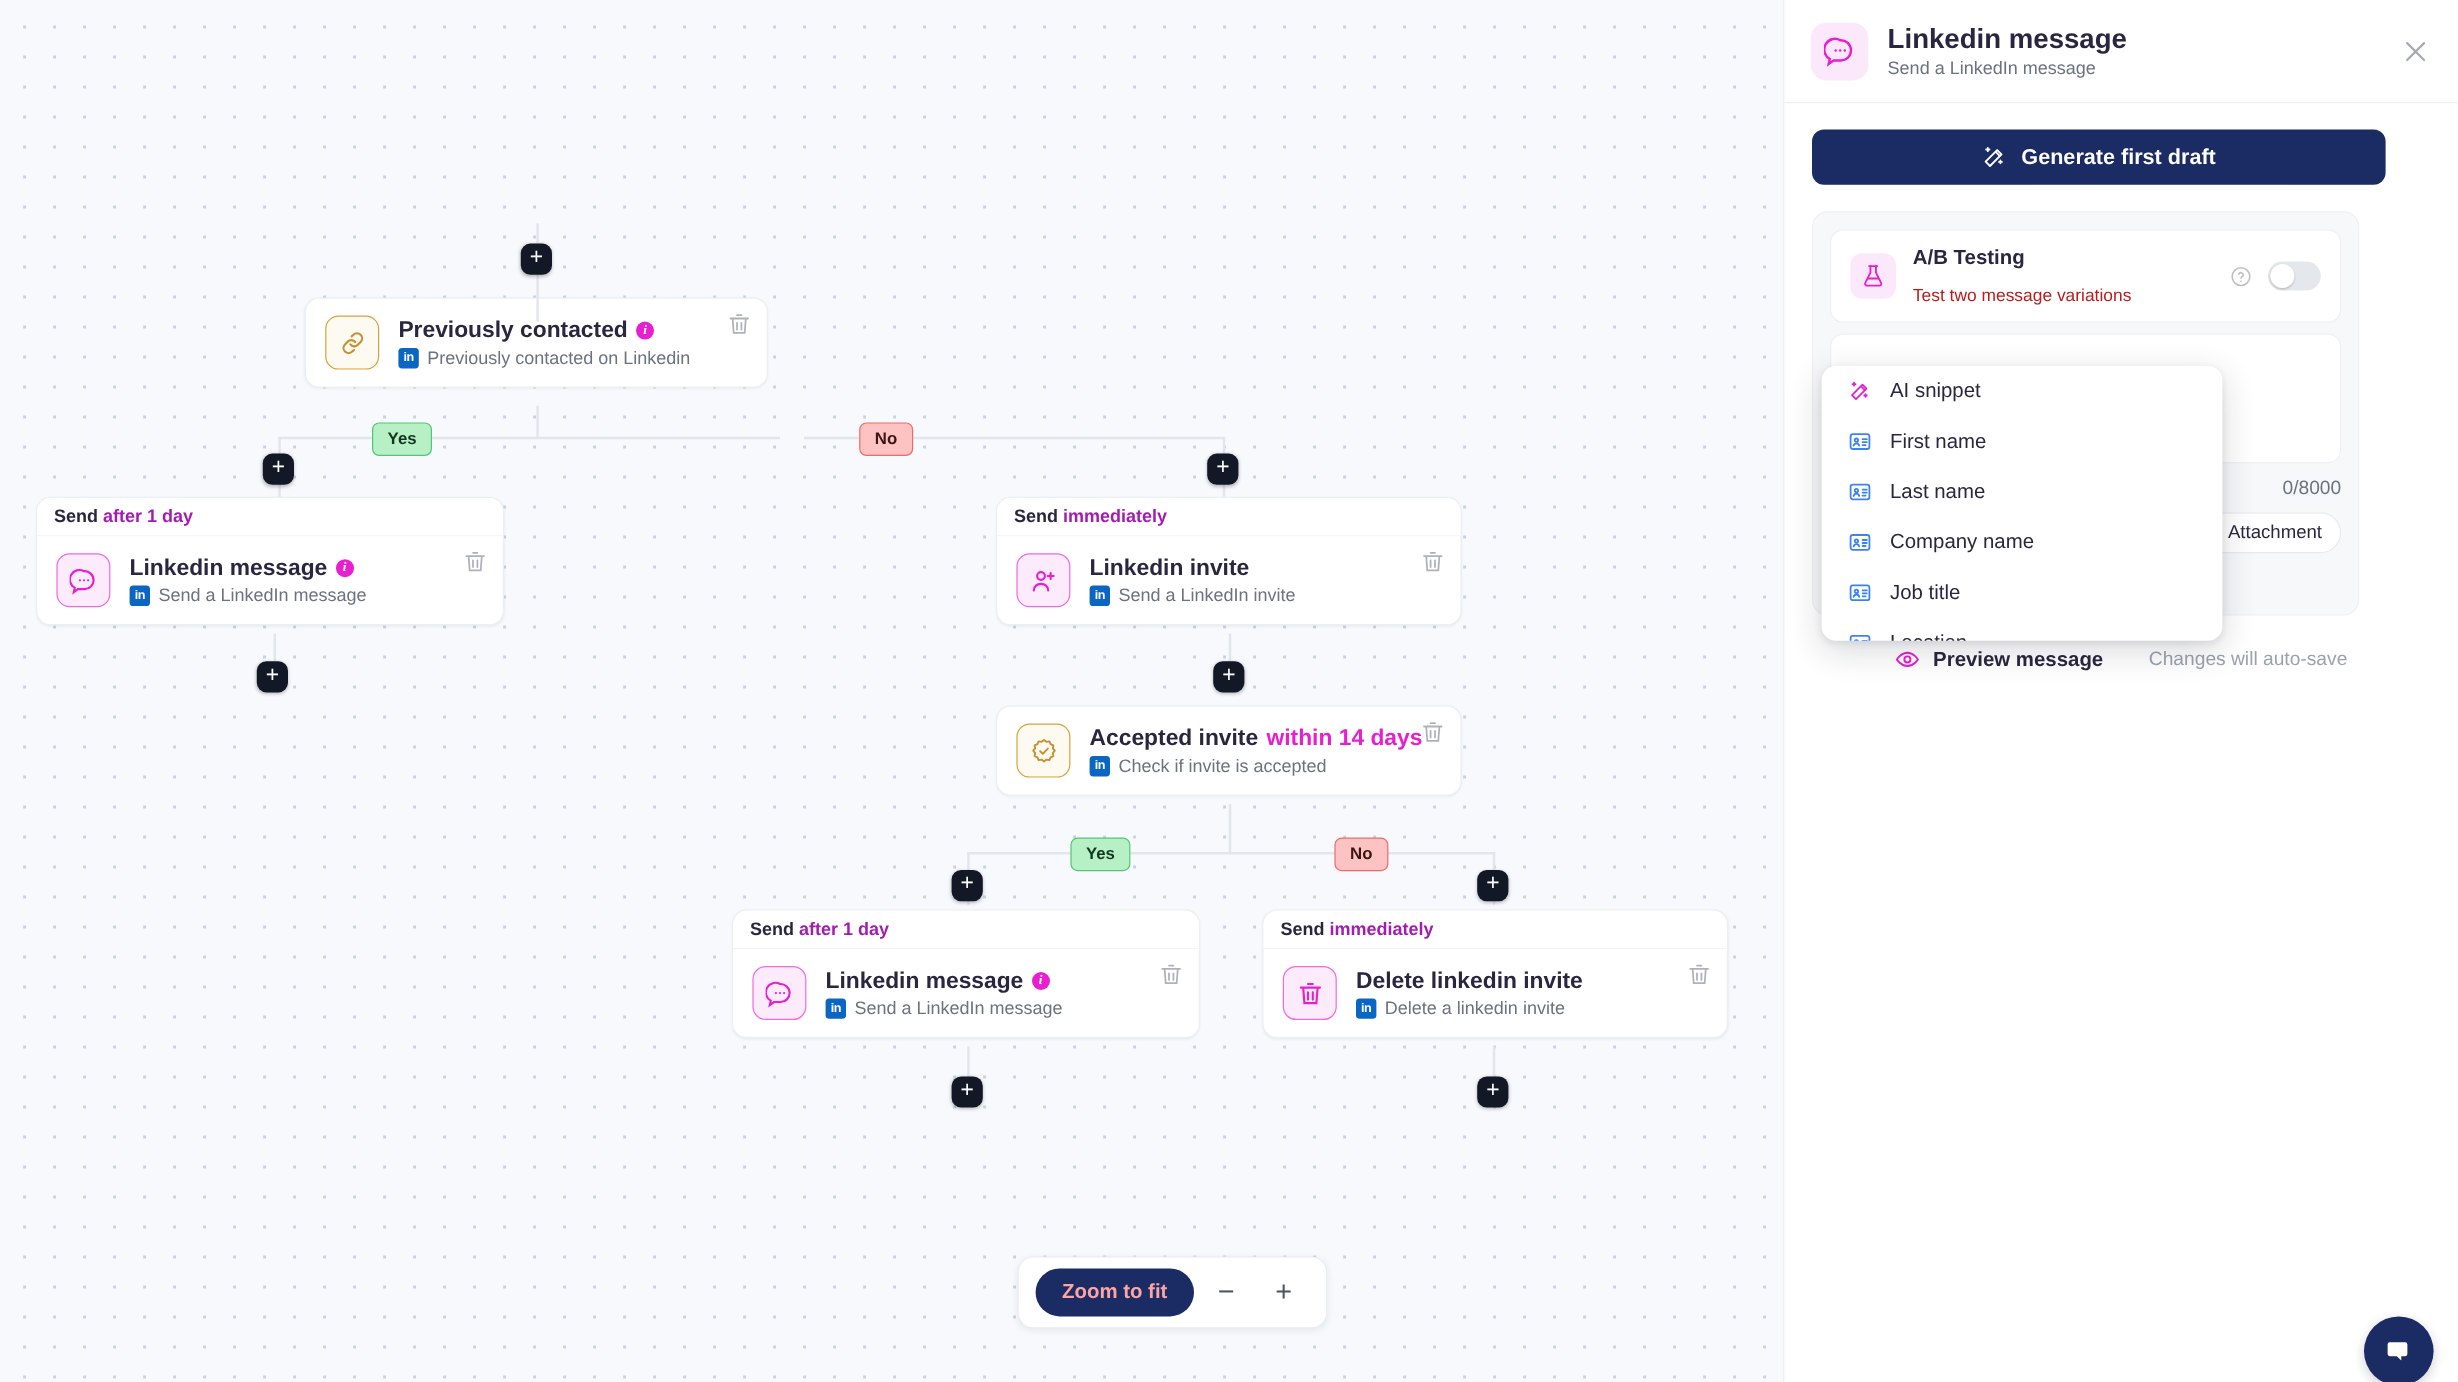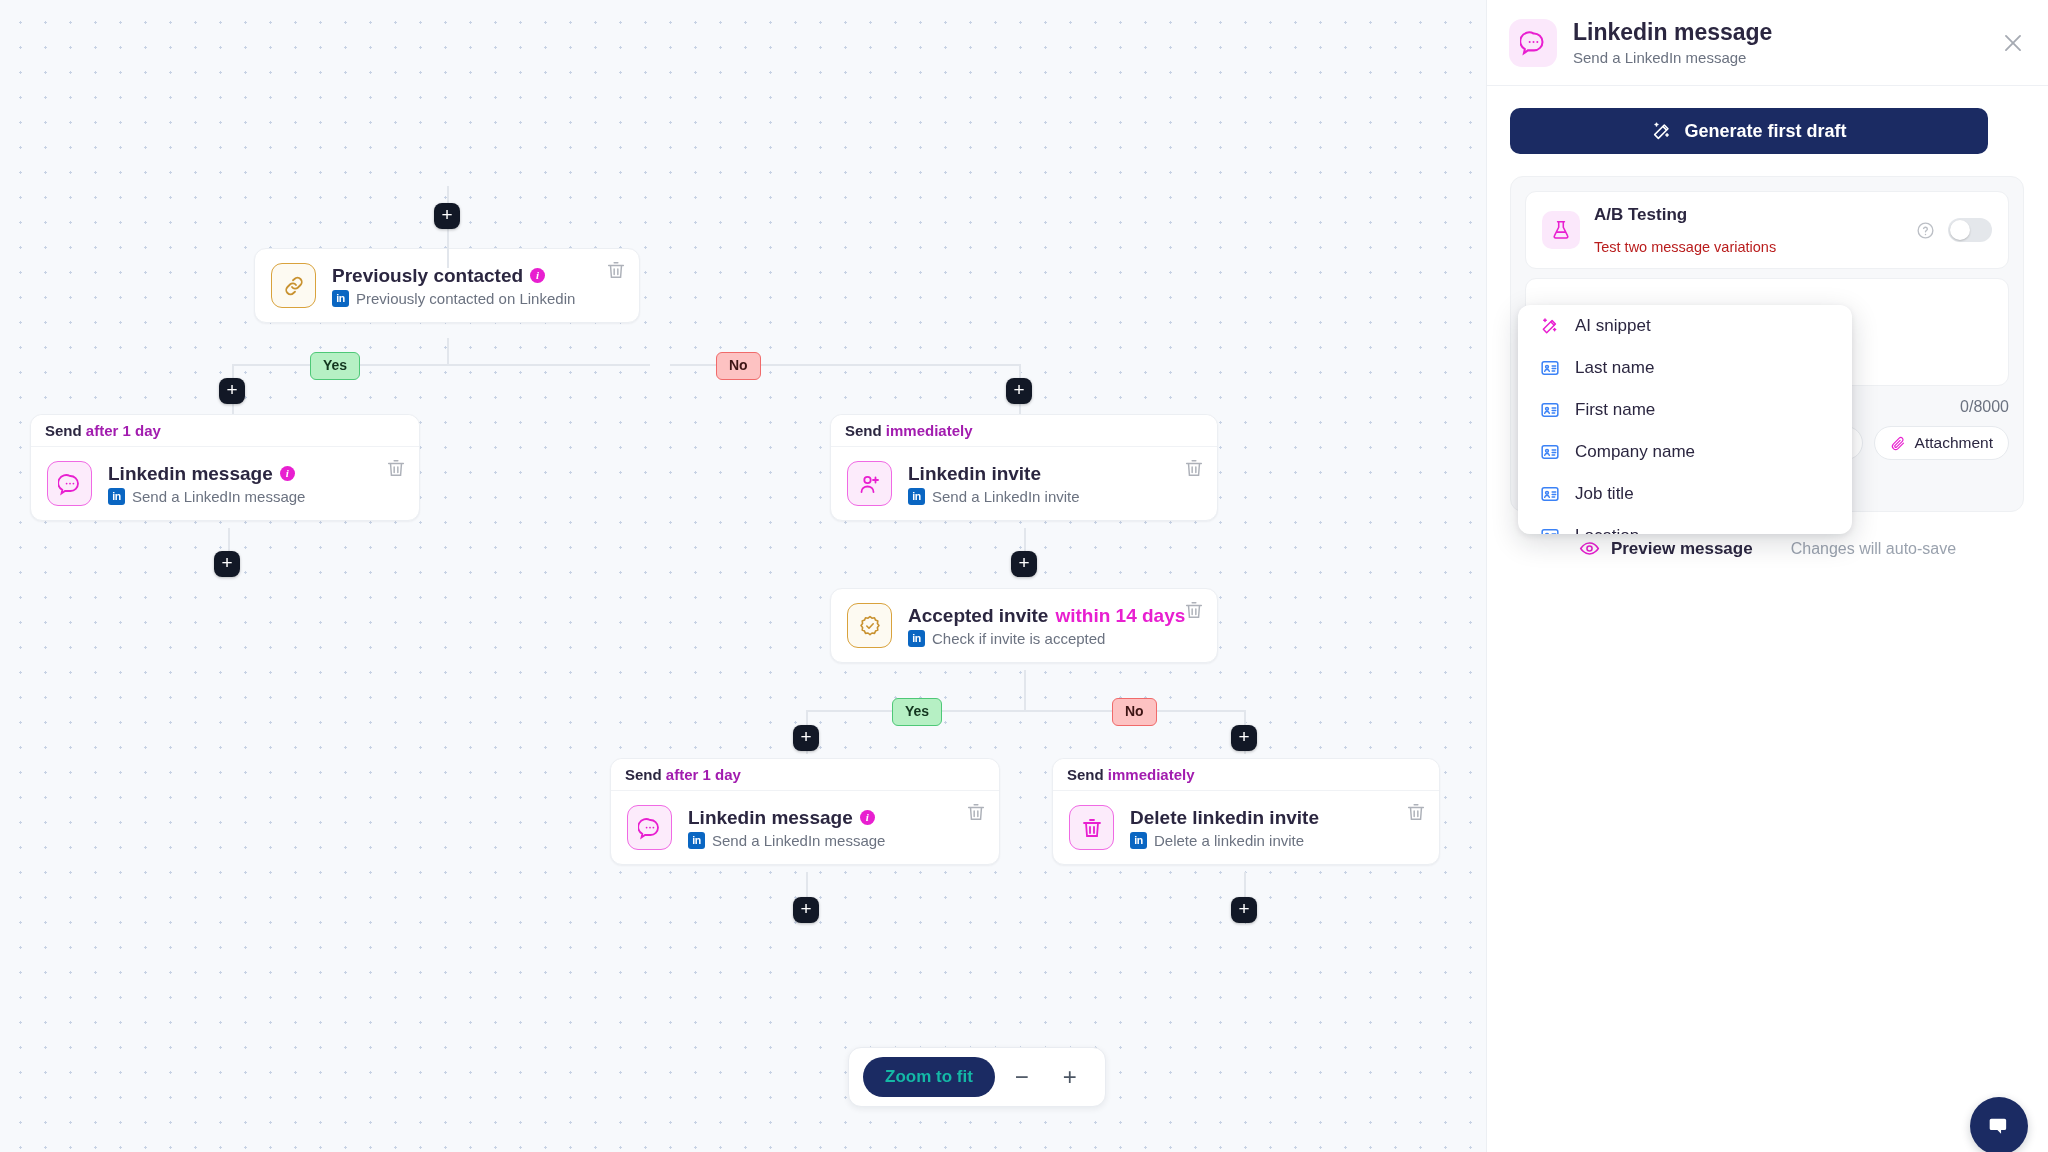--- a/index.html
+++ b/index.html
@@ -126,7 +126,7 @@
     font-family:"Liberation Sans", sans-serif;
   }
   #composer {
-    margin:22px 23px 0 23px; width:514px;
+    margin:22px 23px 0 23px; width:456px;
     background:#f7f8fa; border:1px solid #eef0f3; border-radius:13px;
     padding:14px; position:relative;
   }

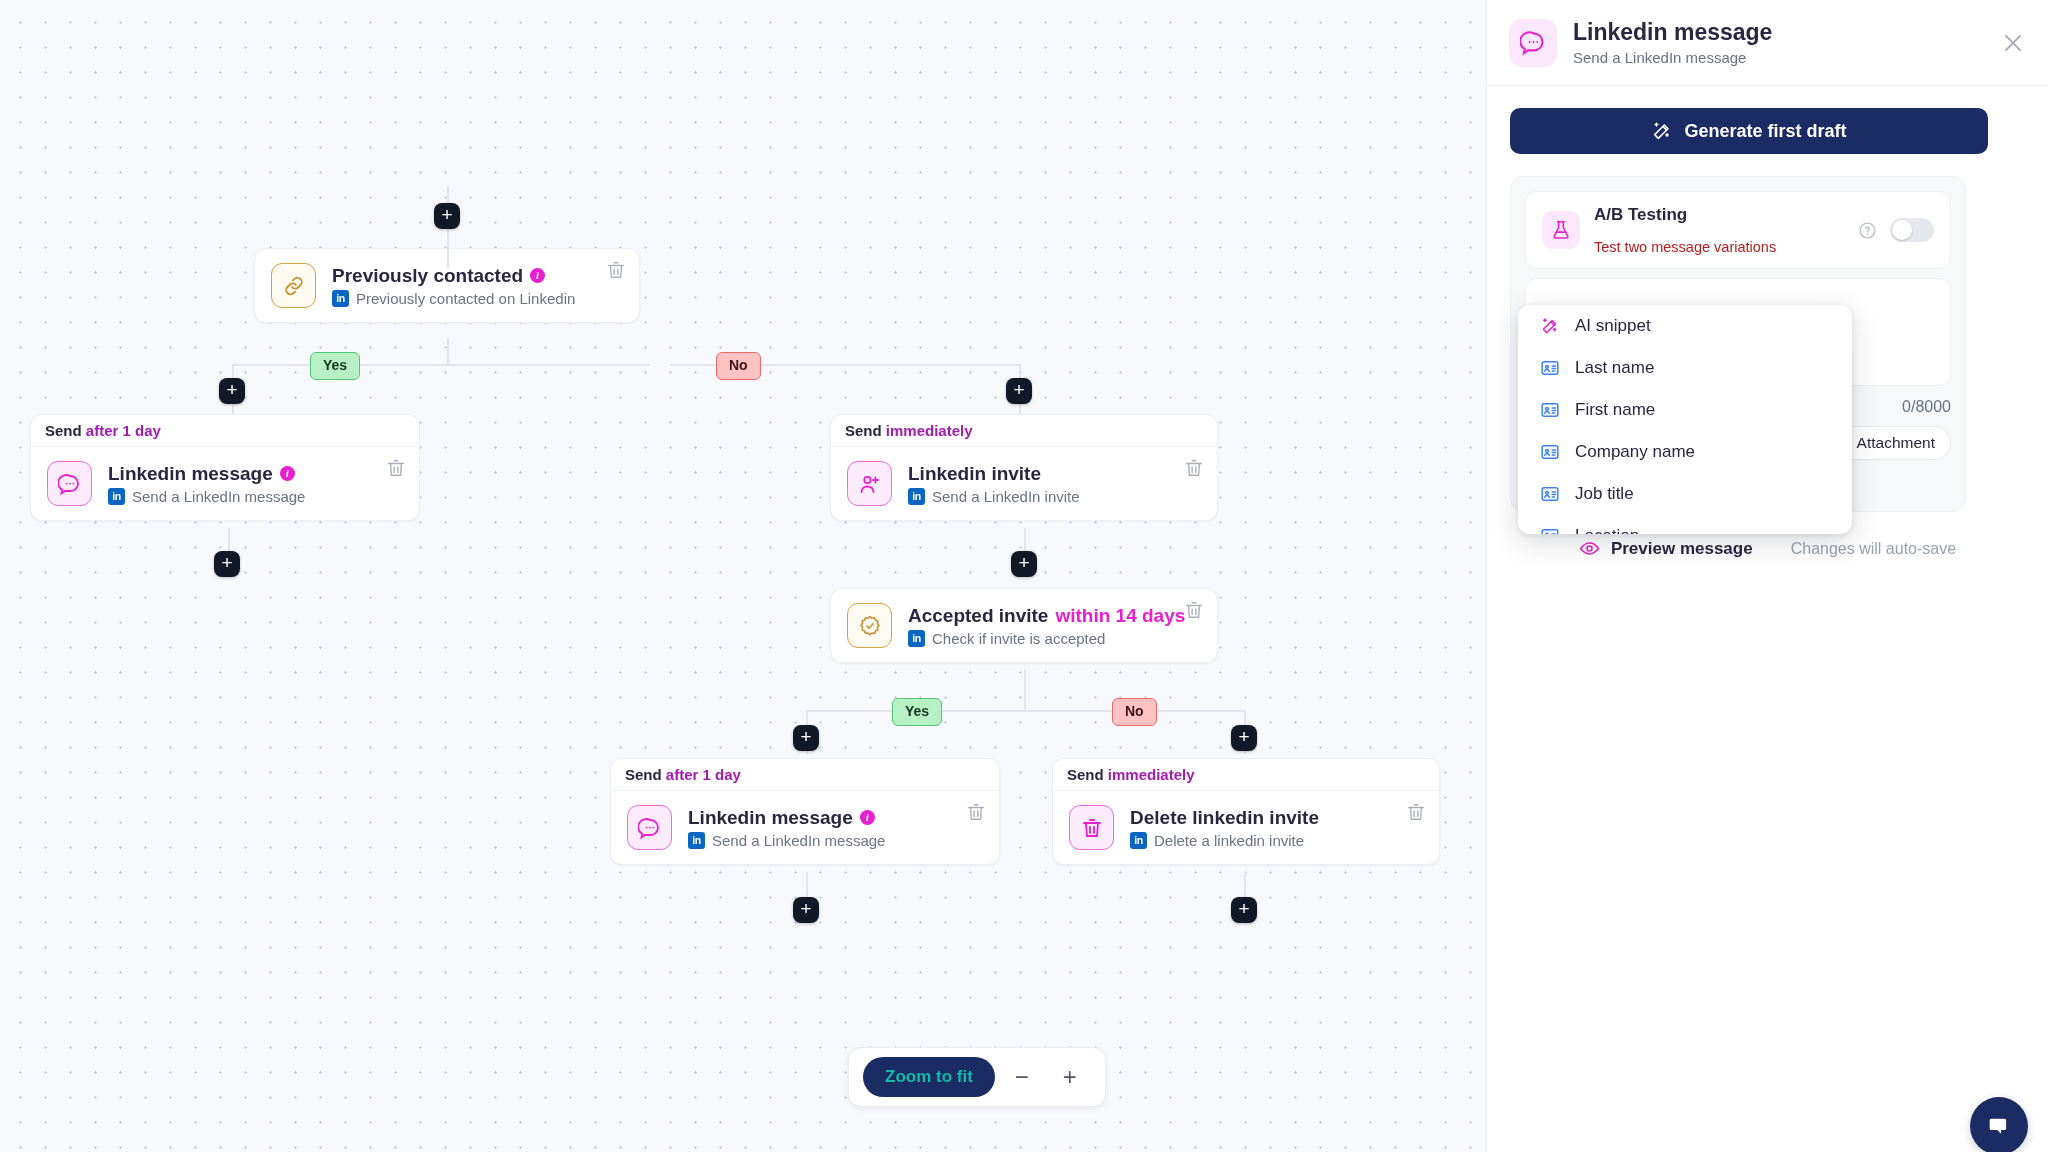--- a/index.html
+++ b/index.html
@@ -554,7 +554,7 @@
           <path d="M14.6 9.6h4.2M14.6 12.6h4.2M14.6 15.6h3"></path>
         </svg>
     </span>
-    <span>Last name</span>
+    <span>First name</span>
   </div>
   <div class="dd-item">
     <span class="dd-ic">
@@ -565,7 +565,7 @@
           <path d="M14.6 9.6h4.2M14.6 12.6h4.2M14.6 15.6h3"></path>
         </svg>
     </span>
-    <span>First name</span>
+    <span>Last name</span>
   </div>
   <div class="dd-item">
     <span class="dd-ic">

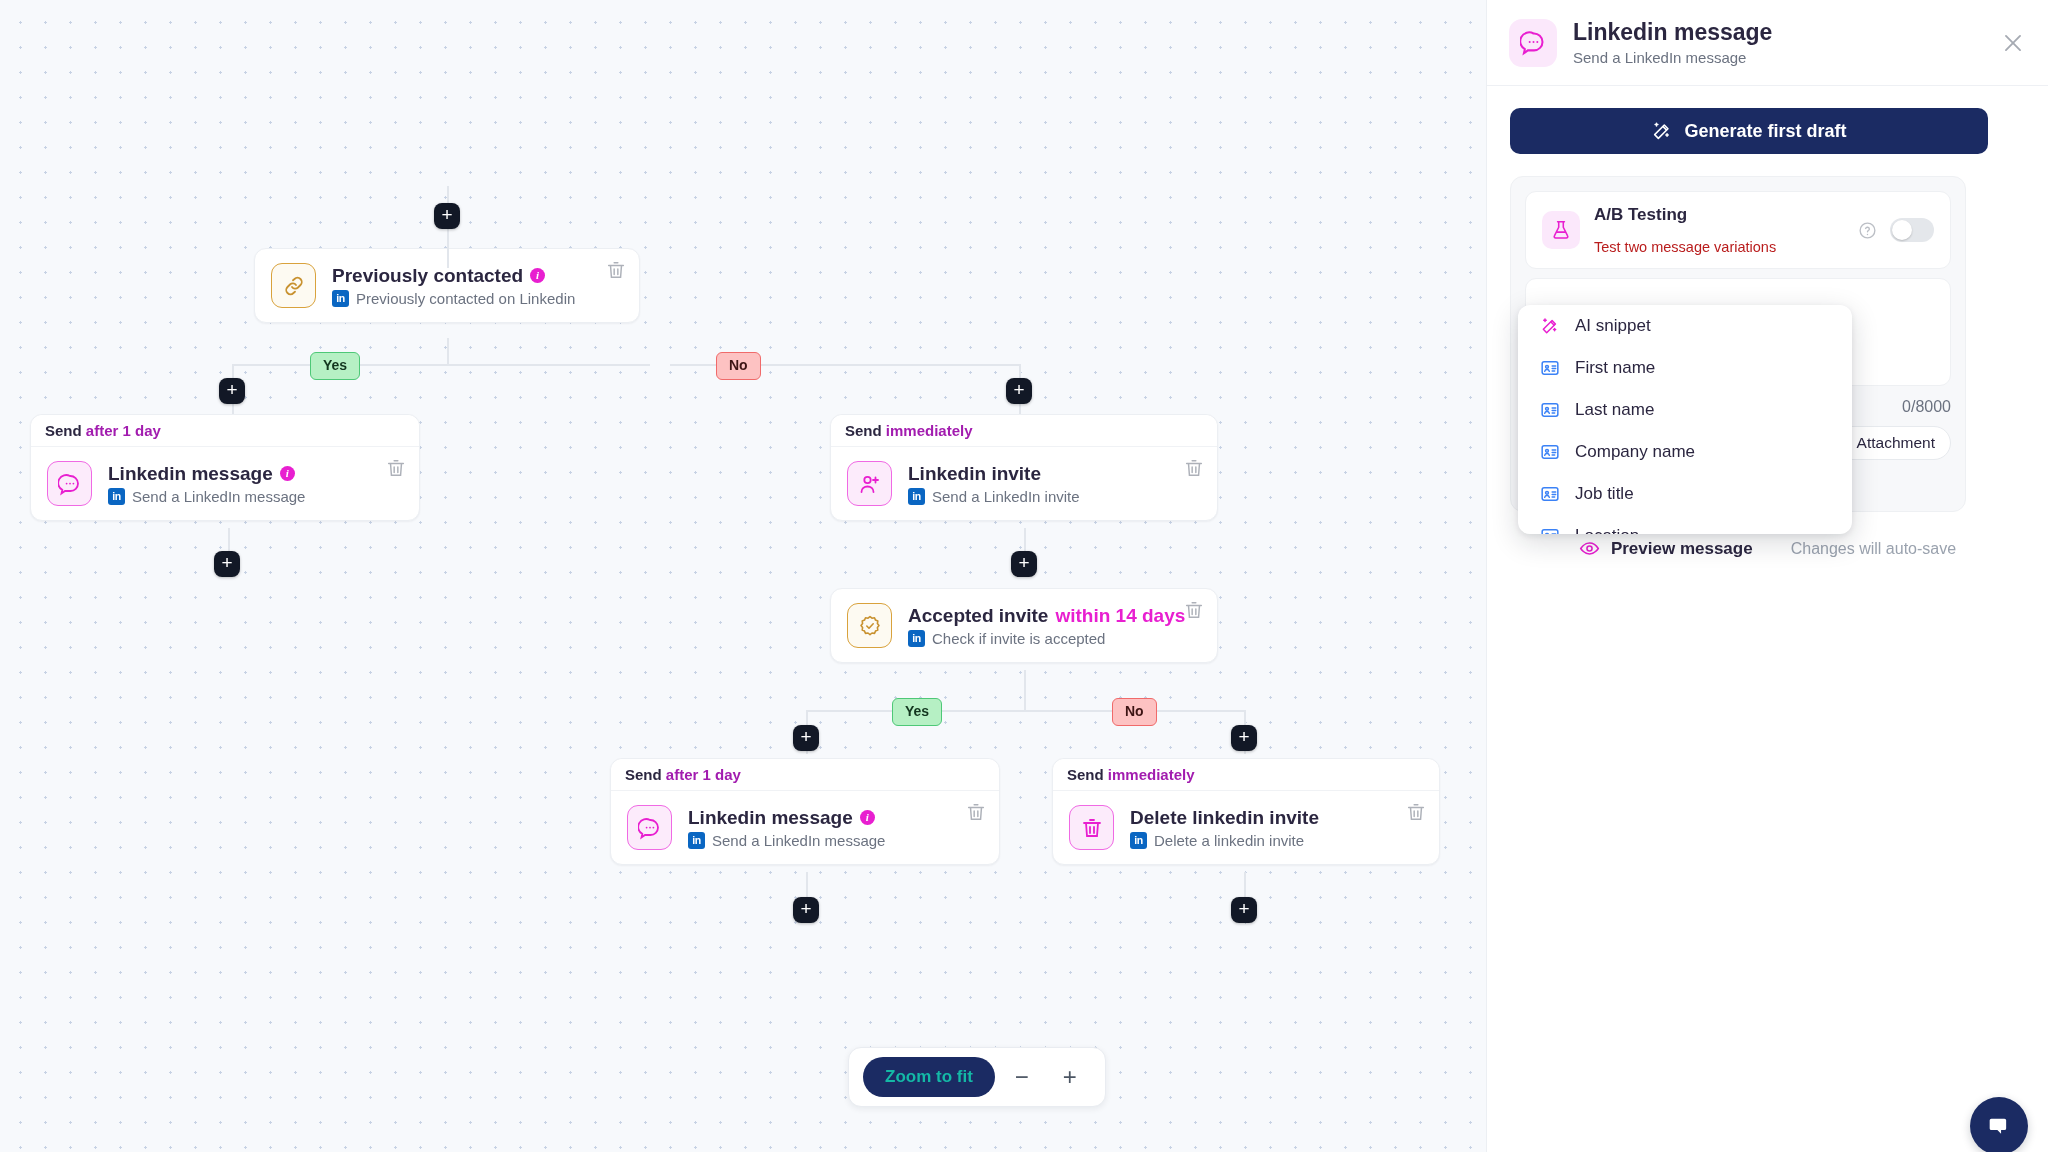--- a/index.html
+++ b/index.html
@@ -91,7 +91,7 @@
     height:60px; display:flex; align-items:center; padding:0 14px; gap:6px;
   }
   #zoombar .ztf {
-    background:#1b2b63; color:#14b8a6; font-size:17px; font-weight:700;
+    background:#1b2b63; color:#fca5a5; font-size:17px; font-weight:700;
     border:none; border-radius:20px; padding:10px 22px; cursor:pointer;
     font-family:"Liberation Sans", sans-serif;
   }

